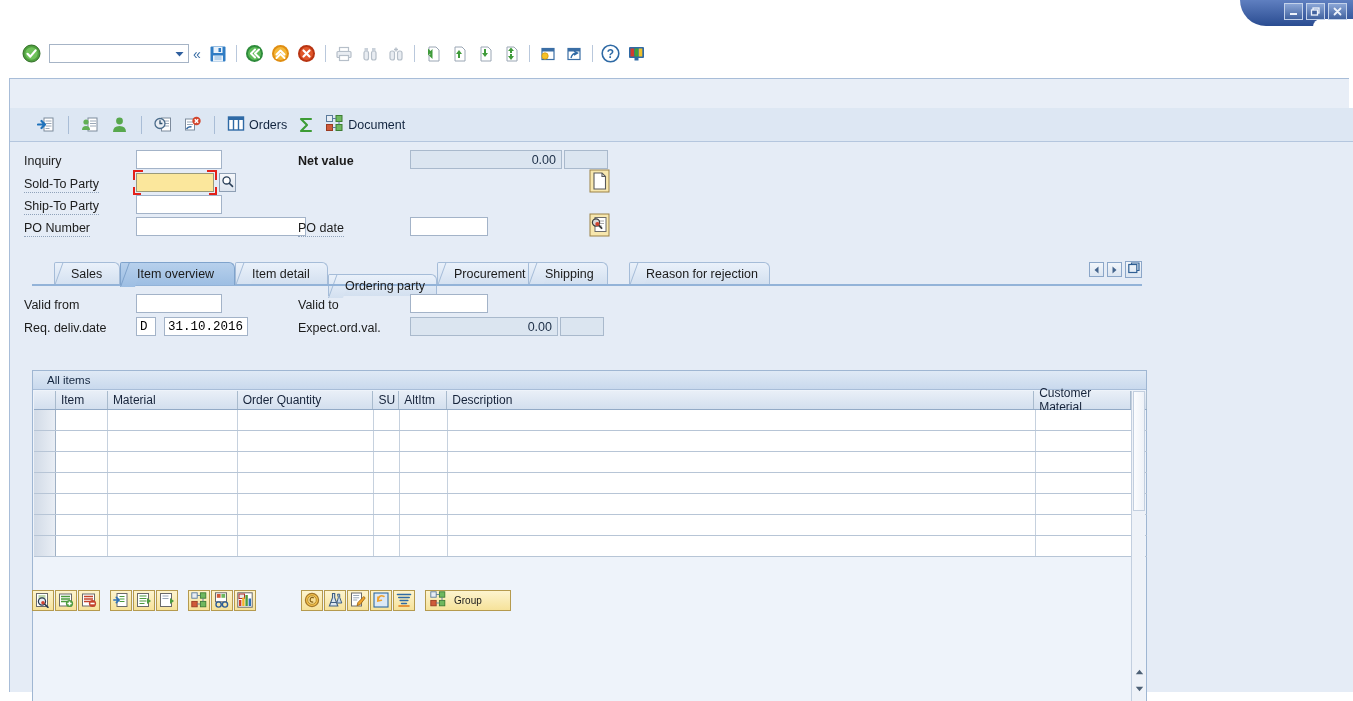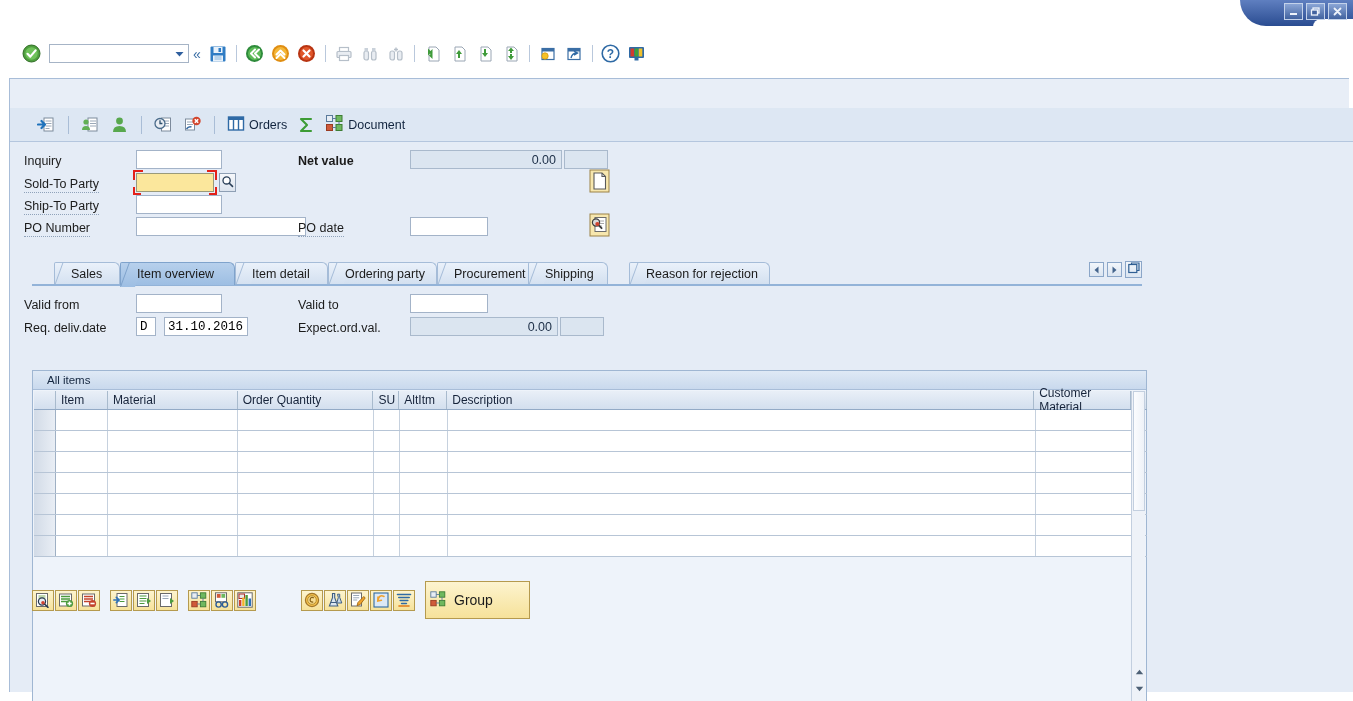--- a/index.html
+++ b/index.html
@@ -585,7 +585,7 @@
       <div class="tab" style="left:203px; width:93px;">
           <span>Item detail</span>
         </div>
-      <div class="tab" style="left:296px; width:109px;">
+      <div class="tab" style="left:296px; width:109px;margin-top:12px;">
           <span>Ordering party</span>
         </div>
       <div class="tab" style="left:405px; width:105px;">

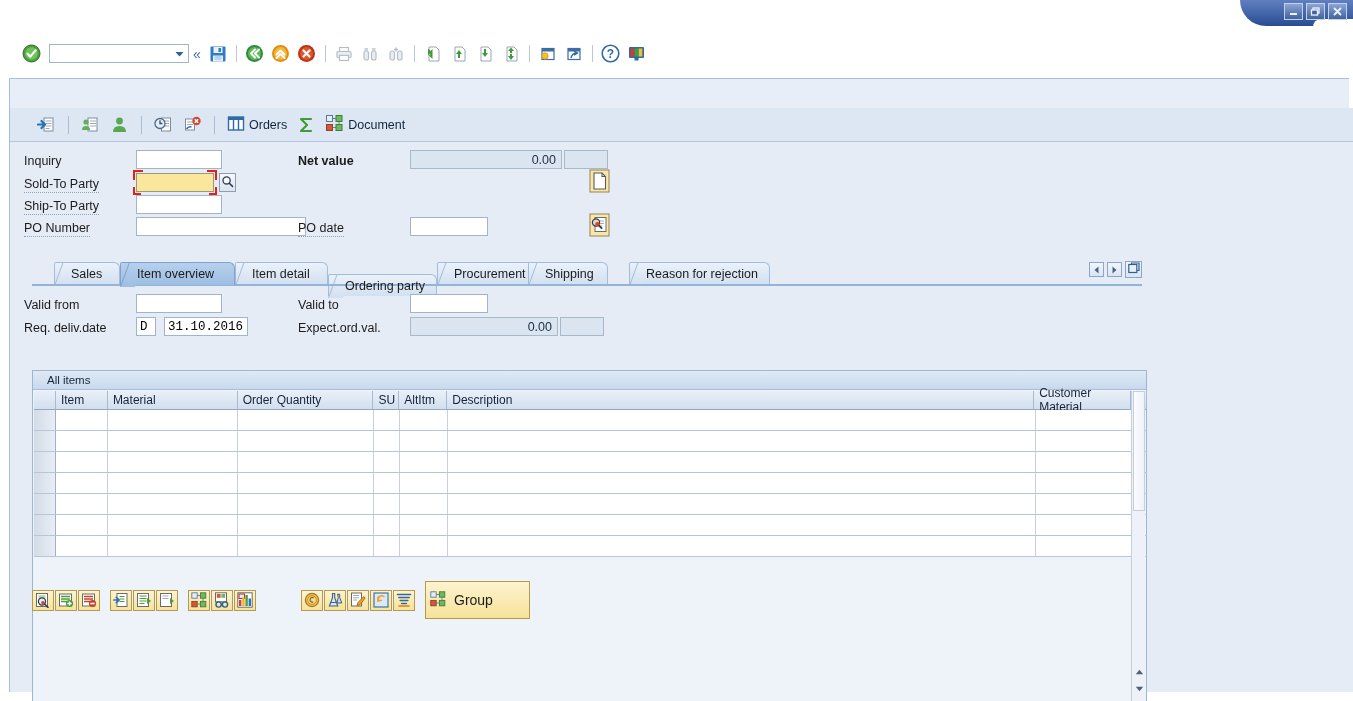--- a/index.html
+++ b/index.html
@@ -251,11 +251,11 @@
   .gap-sm { width:9px; }
   .gap-xl { width:44px; }
   .group-btn {
-    height:38px; padding:0 18px 0 4px;
+    height:21px; padding:0 10px 0 4px;
     background:linear-gradient(#fdf4cf,#f6e29a);
     border:1px solid #b59a4e;
     display:flex;align-items:center;gap:8px;
-    font-size:14px; color:#1b1b1b;
+    font-size:10px; color:#1b1b1b;
   }
 </style>
 </head>

